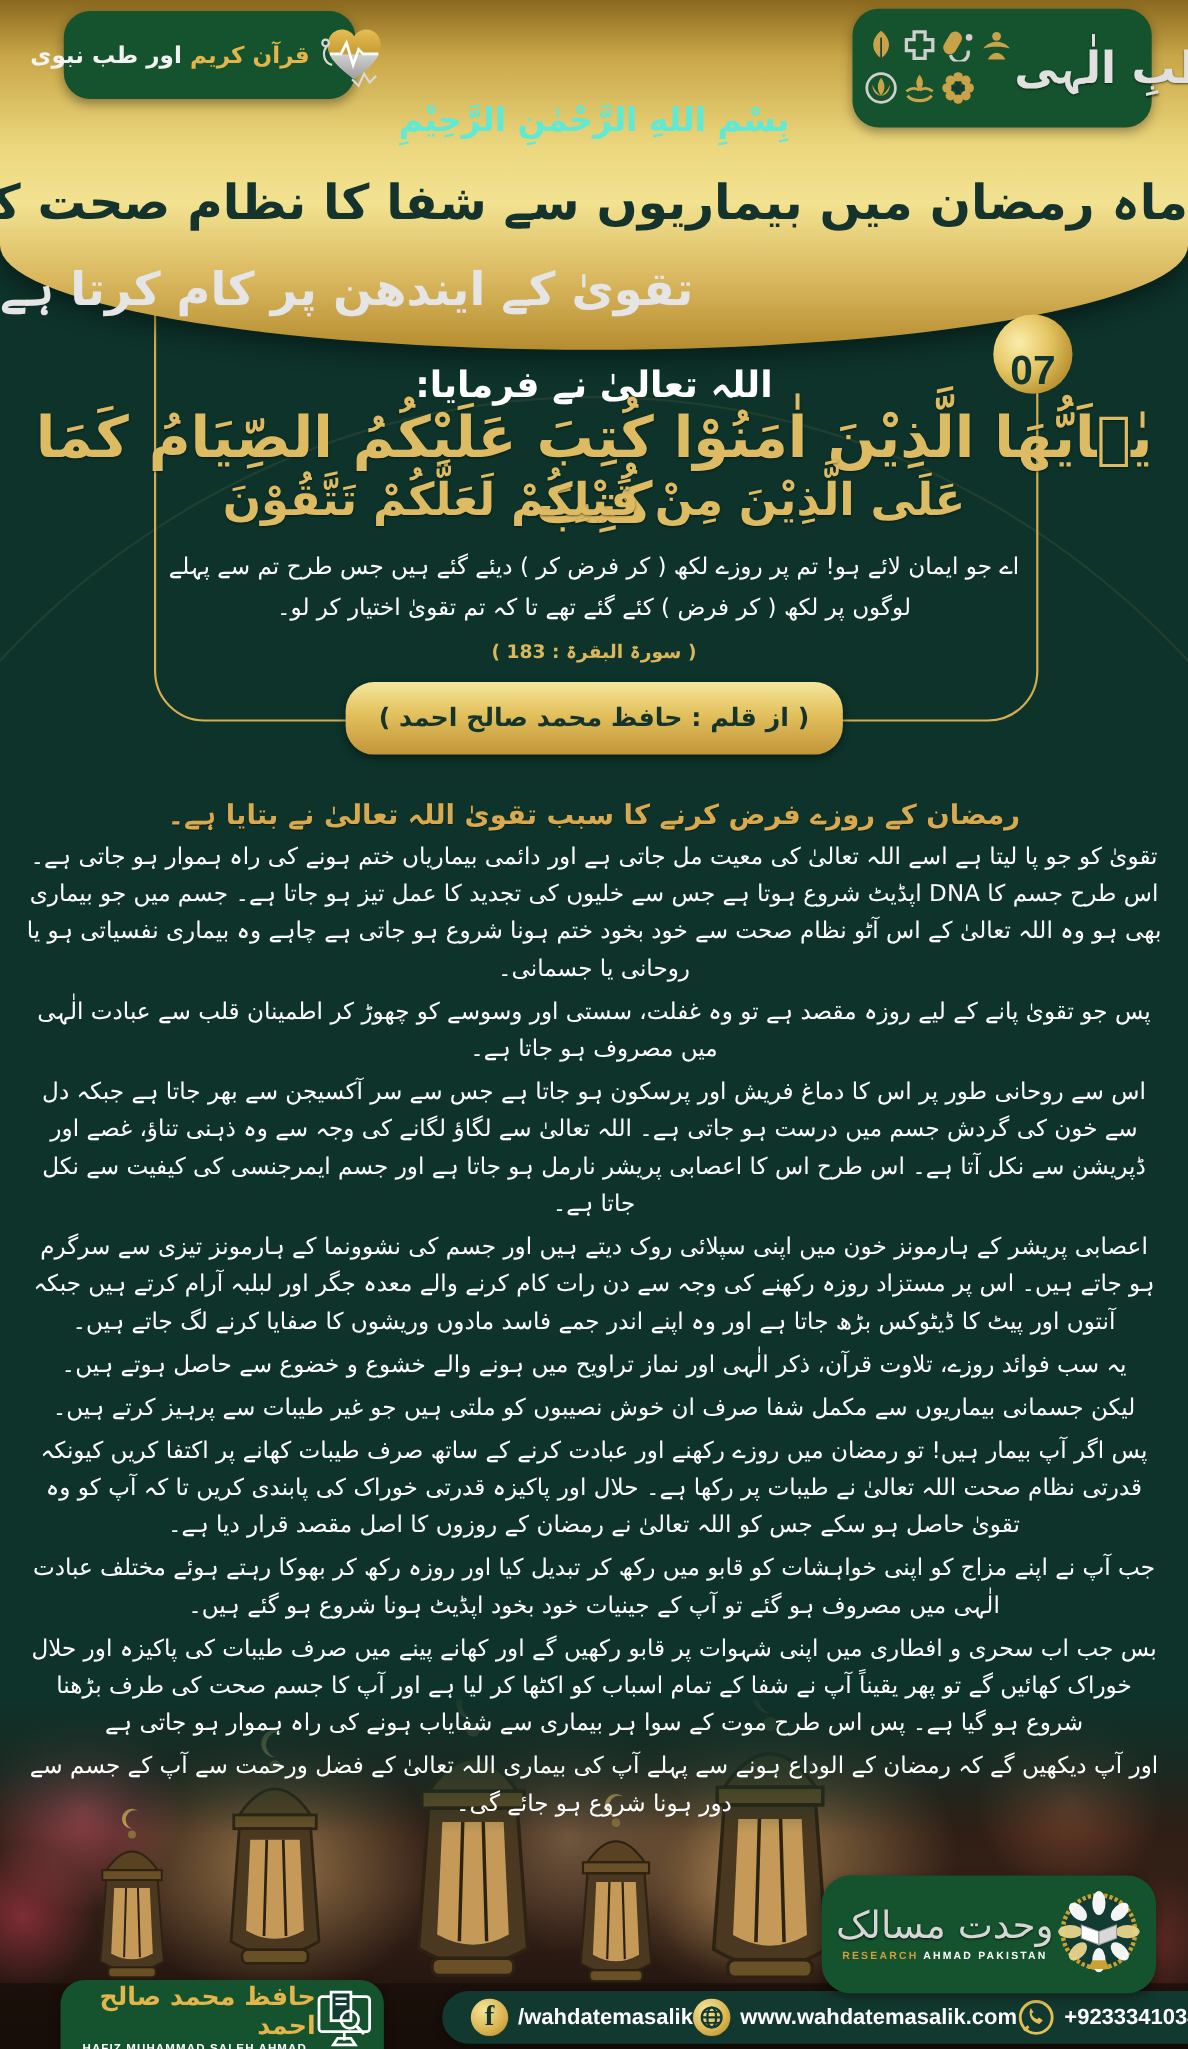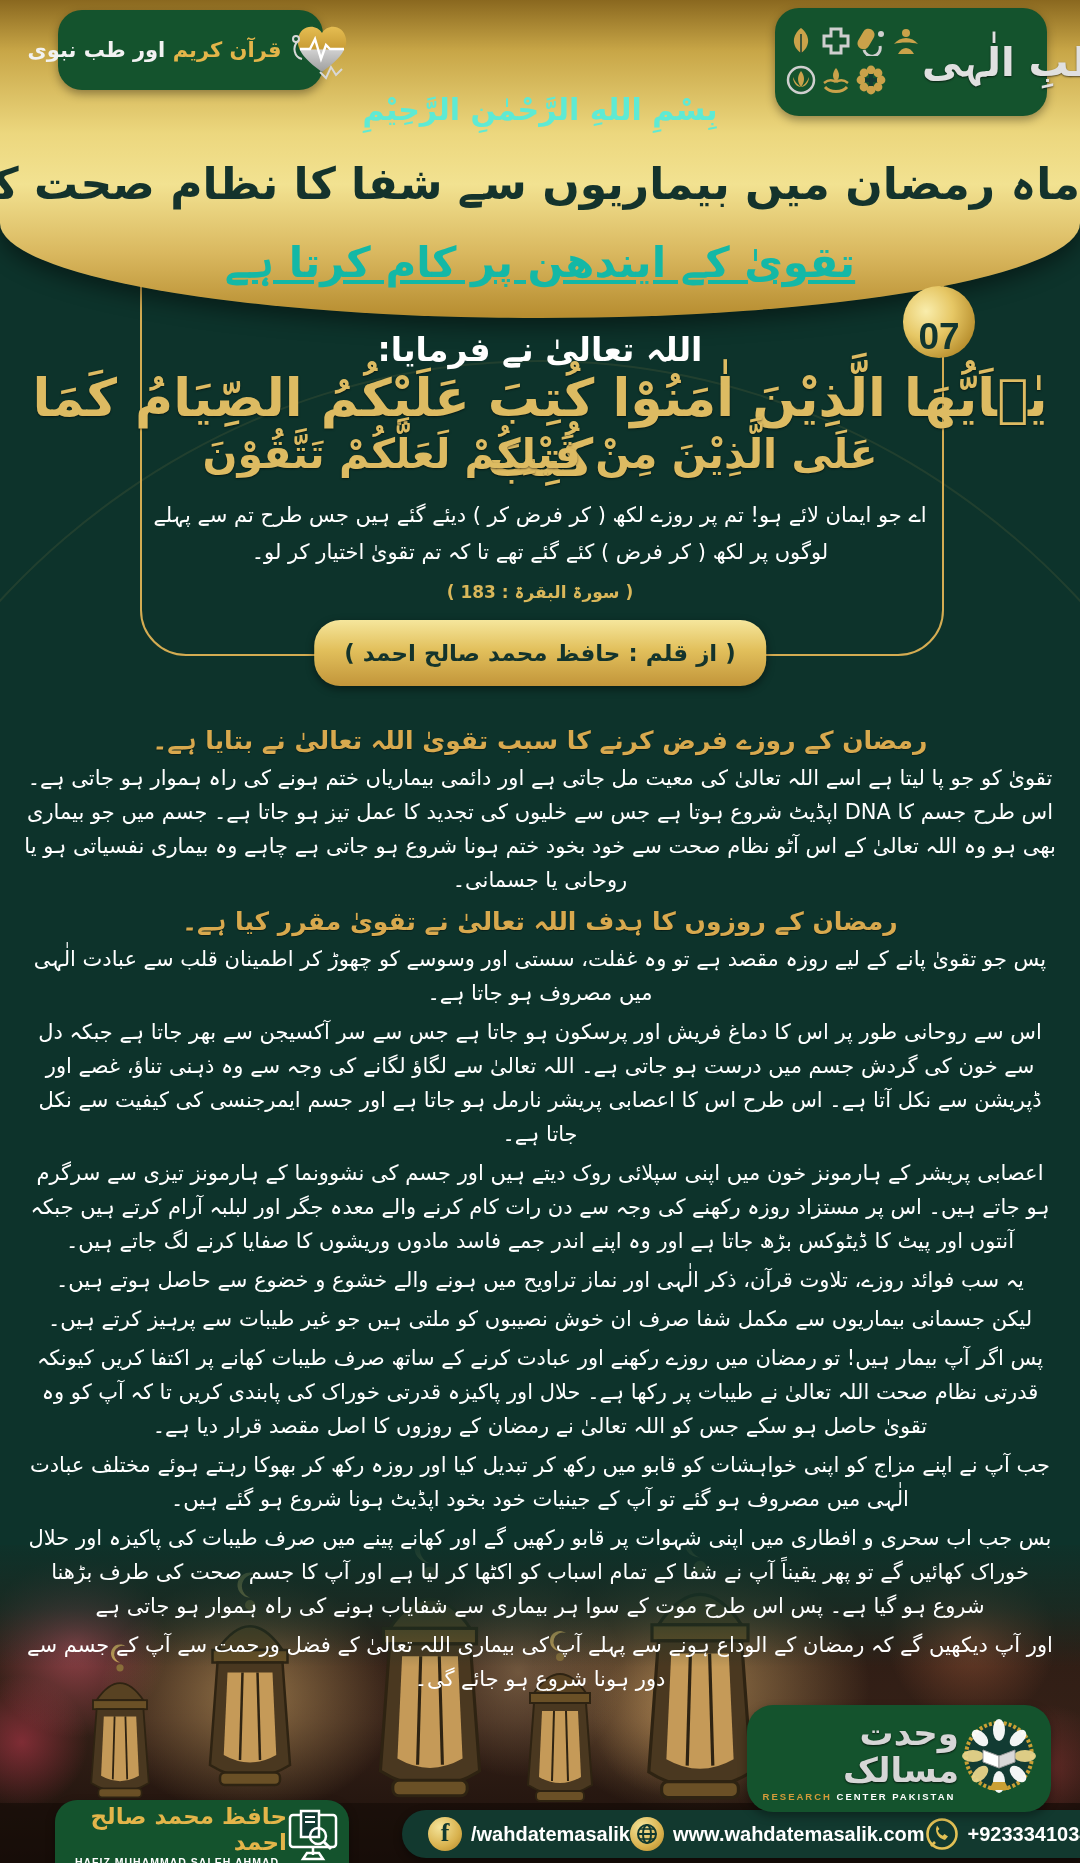--- a/index.html
+++ b/index.html
@@ -22,8 +22,8 @@
     color:#5eead4;font-size:30px;font-weight:bold;letter-spacing:1px;}
   .title-l1{position:absolute;top:158px;left:0;right:0;text-align:center;white-space:nowrap;
     color:#14332c;font-size:44px;font-weight:bold;}
-  .title-l2{position:absolute;top:238px;left:0;right:0;text-align:center;white-space:nowrap;
-    color:#14b8a6;font-size:42px;font-weight:bold;text-decoration:underline;}
+  .title-l2{position:absolute;top:238px;left:0;right:0;text-align:left;white-space:nowrap;
+    color:#e5e5e5;font-size:42px;font-weight:bold;}
   
   .badge-green{position:absolute;background:#14532d;border-radius:24px;z-index:3;
     box-shadow:0 4px 10px rgba(0,0,0,.35);}

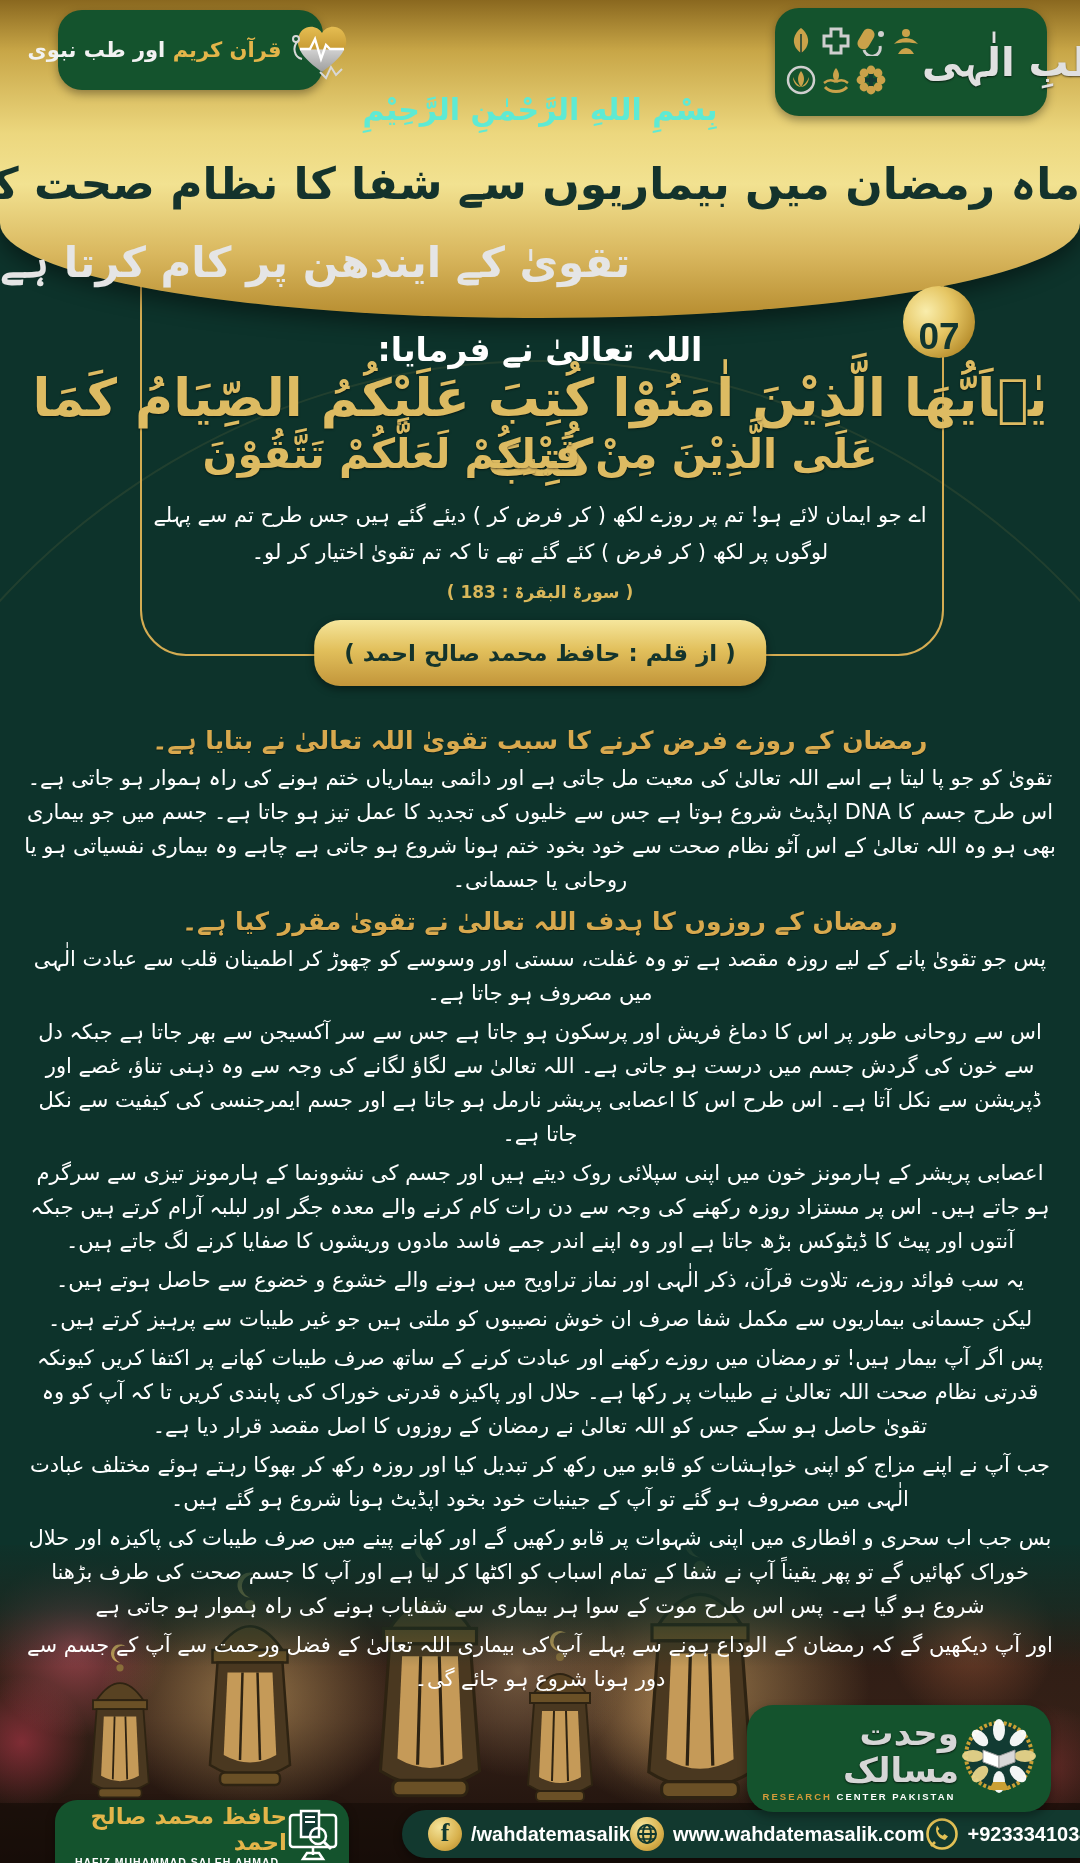--- a/index.html
+++ b/index.html
@@ -203,7 +203,6 @@
   <div class="article">
     <div class="gold-head">رمضان کے روزے فرض کرنے کا سبب تقویٰ اللہ تعالیٰ نے بتایا ہے۔</div>
     <div class="para">تقویٰ کو جو پا لیتا ہے اسے اللہ تعالیٰ کی معیت مل جاتی ہے اور دائمی بیماریاں ختم ہونے کی راہ ہموار ہو جاتی ہے۔ اس طرح جسم کا DNA اپڈیٹ شروع ہوتا ہے جس سے خلیوں کی تجدید کا عمل تیز ہو جاتا ہے۔ جسم میں جو بیماری بھی ہو وہ اللہ تعالیٰ کے اس آٹو نظام صحت سے خود بخود ختم ہونا شروع ہو جاتی ہے چاہے وہ بیماری نفسیاتی ہو یا روحانی یا جسمانی۔</div>
-    <div class="gold-head">رمضان کے روزوں کا ہدف اللہ تعالیٰ نے تقویٰ مقرر کیا ہے۔</div>
     <div class="para">پس جو تقویٰ پانے کے لیے روزہ مقصد ہے تو وہ غفلت، سستی اور وسوسے کو چھوڑ کر اطمینان قلب سے عبادت الٰہی میں مصروف ہو جاتا ہے۔</div>
     <div class="para">اس سے روحانی طور پر اس کا دماغ فریش اور پرسکون ہو جاتا ہے جس سے سر آکسیجن سے بھر جاتا ہے جبکہ دل سے خون کی گردش جسم میں درست ہو جاتی ہے۔ اللہ تعالیٰ سے لگاؤ لگانے کی وجہ سے وہ ذہنی تناؤ، غصے اور ڈپریشن سے نکل آتا ہے۔ اس طرح اس کا اعصابی پریشر نارمل ہو جاتا ہے اور جسم ایمرجنسی کی کیفیت سے نکل جاتا ہے۔</div>
     <div class="para">اعصابی پریشر کے ہارمونز خون میں اپنی سپلائی روک دیتے ہیں اور جسم کی نشوونما کے ہارمونز تیزی سے سرگرم ہو جاتے ہیں۔ اس پر مستزاد روزہ رکھنے کی وجہ سے دن رات کام کرنے والے معدہ جگر اور لبلبہ آرام کرتے ہیں جبکہ آنتوں اور پیٹ کا ڈیٹوکس بڑھ جاتا ہے اور وہ اپنے اندر جمے فاسد مادوں وریشوں کا صفایا کرنے لگ جاتے ہیں۔</div>

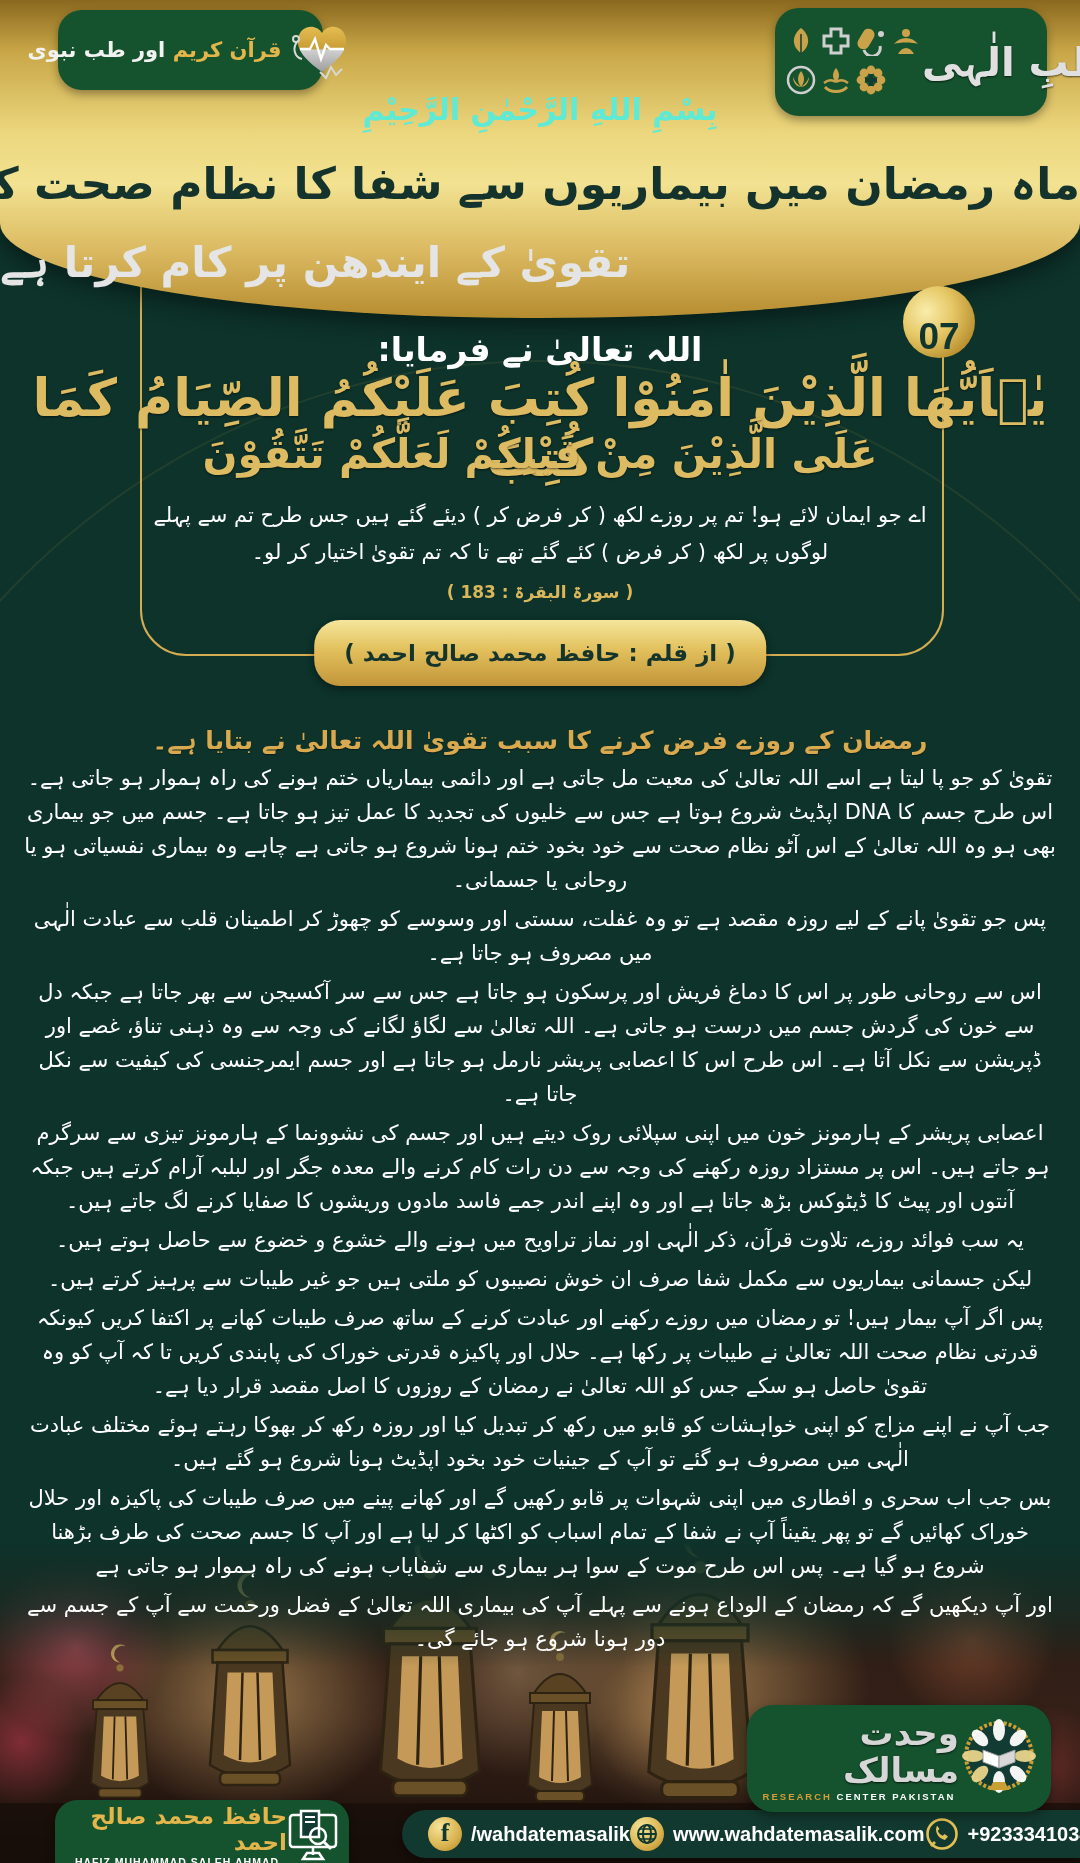--- a/index.html
+++ b/index.html
@@ -81,7 +81,7 @@
   .org-badge{left:747px;top:1705px;width:280px;height:95px;border-radius:26px;z-index:5;
     display:flex;align-items:center;justify-content:space-between;padding:6px 12px;direction:ltr;}
   .org-texts{display:flex;flex-direction:column;align-items:center;flex:1;}
-  .org-name{color:#d6d6d6;font-size:34px;font-weight:bold;line-height:1.1;
+  .org-name{color:#d6d6d6;font-size:34px;font-weight:normal;line-height:1.1;
     text-shadow:0 1px 2px rgba(0,0,0,.7);}
   .org-tag{font-family:"Liberation Sans",sans-serif;font-size:9.5px;font-weight:bold;
     letter-spacing:2px;color:#ffffff;margin-top:2px;white-space:nowrap;}

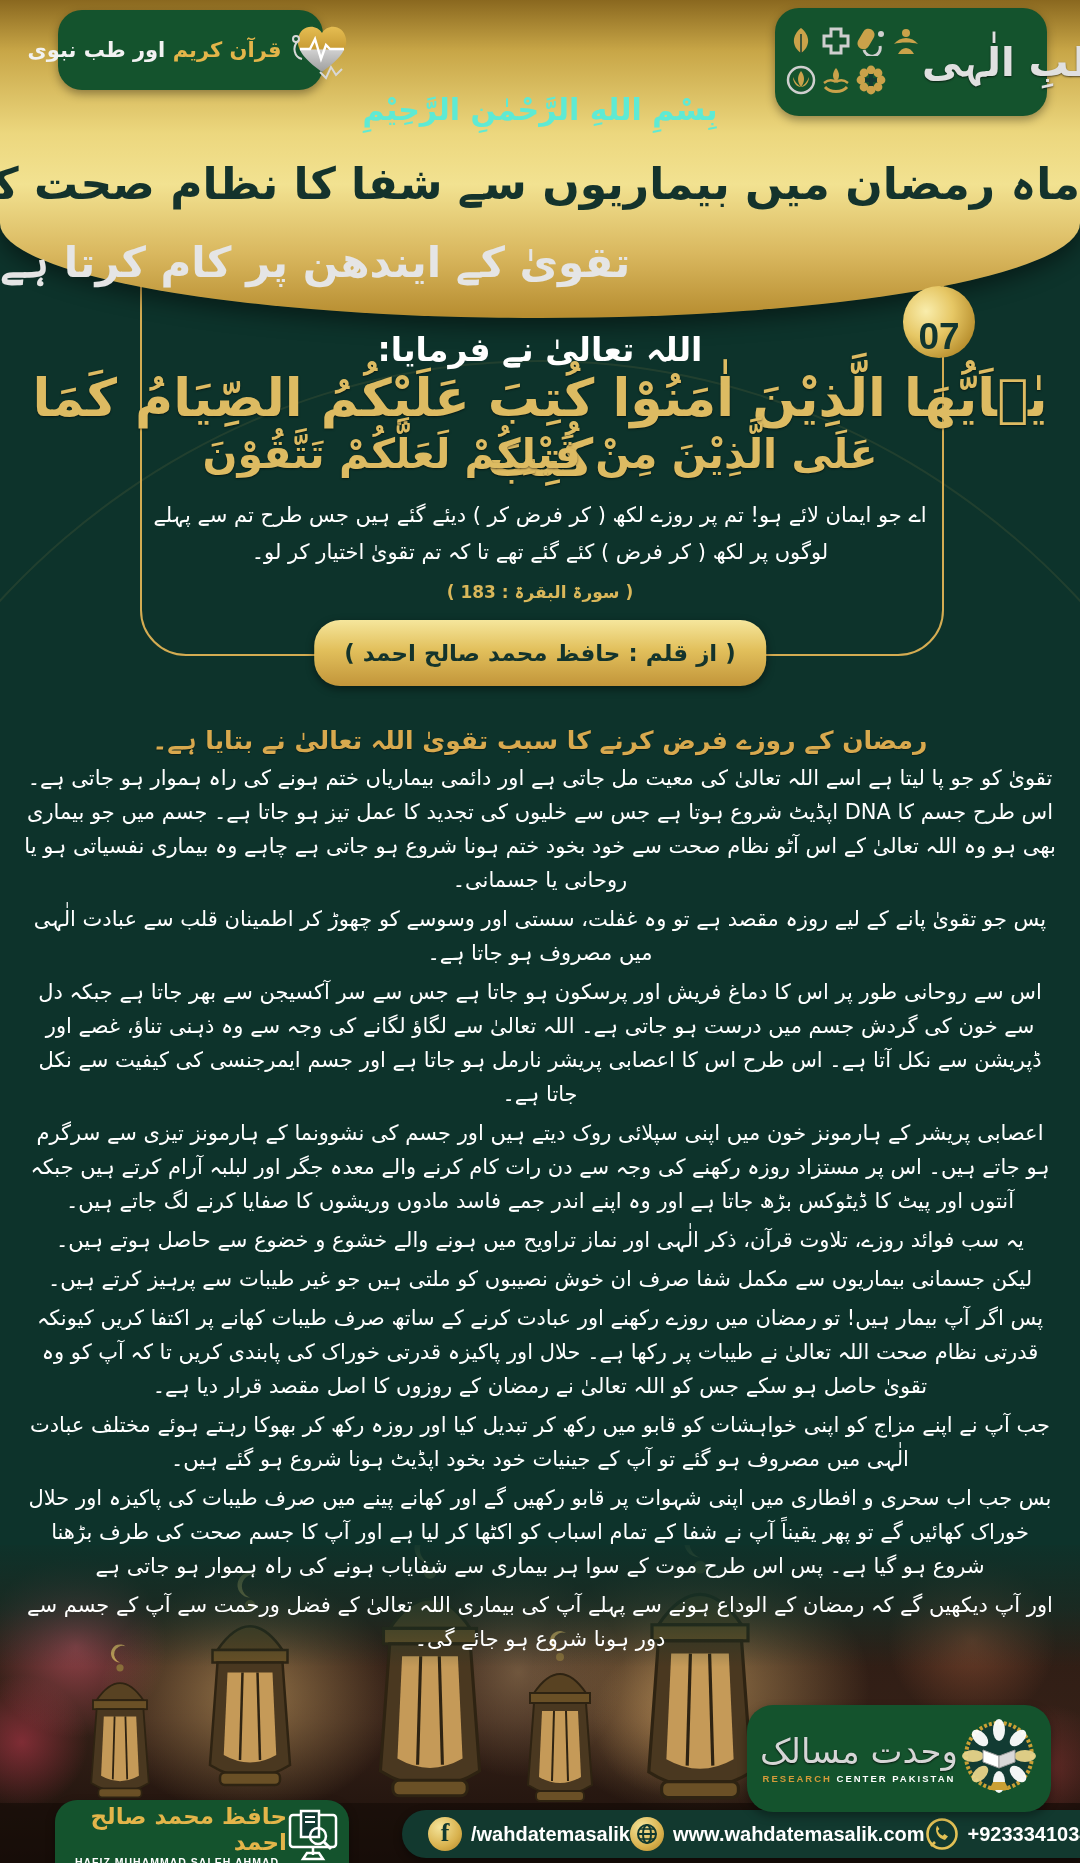--- a/index.html
+++ b/index.html
@@ -248,7 +248,7 @@
   <div class="badge-green org-badge">
     <div class="org-texts">
       <div class="org-name" dir="rtl">وحدت مسالک</div>
-      <div class="org-tag"><span class="hl">RESEARCH</span><span> CENTER PAKISTAN</span></div>
+      <div class="org-tag"><span class="hl">RESEARCH</span><span> AHMAD PAKISTAN</span></div>
     </div>
     <span style="line-height:0;">
       <svg width="80" height="82" viewBox="0 0 80 82">

